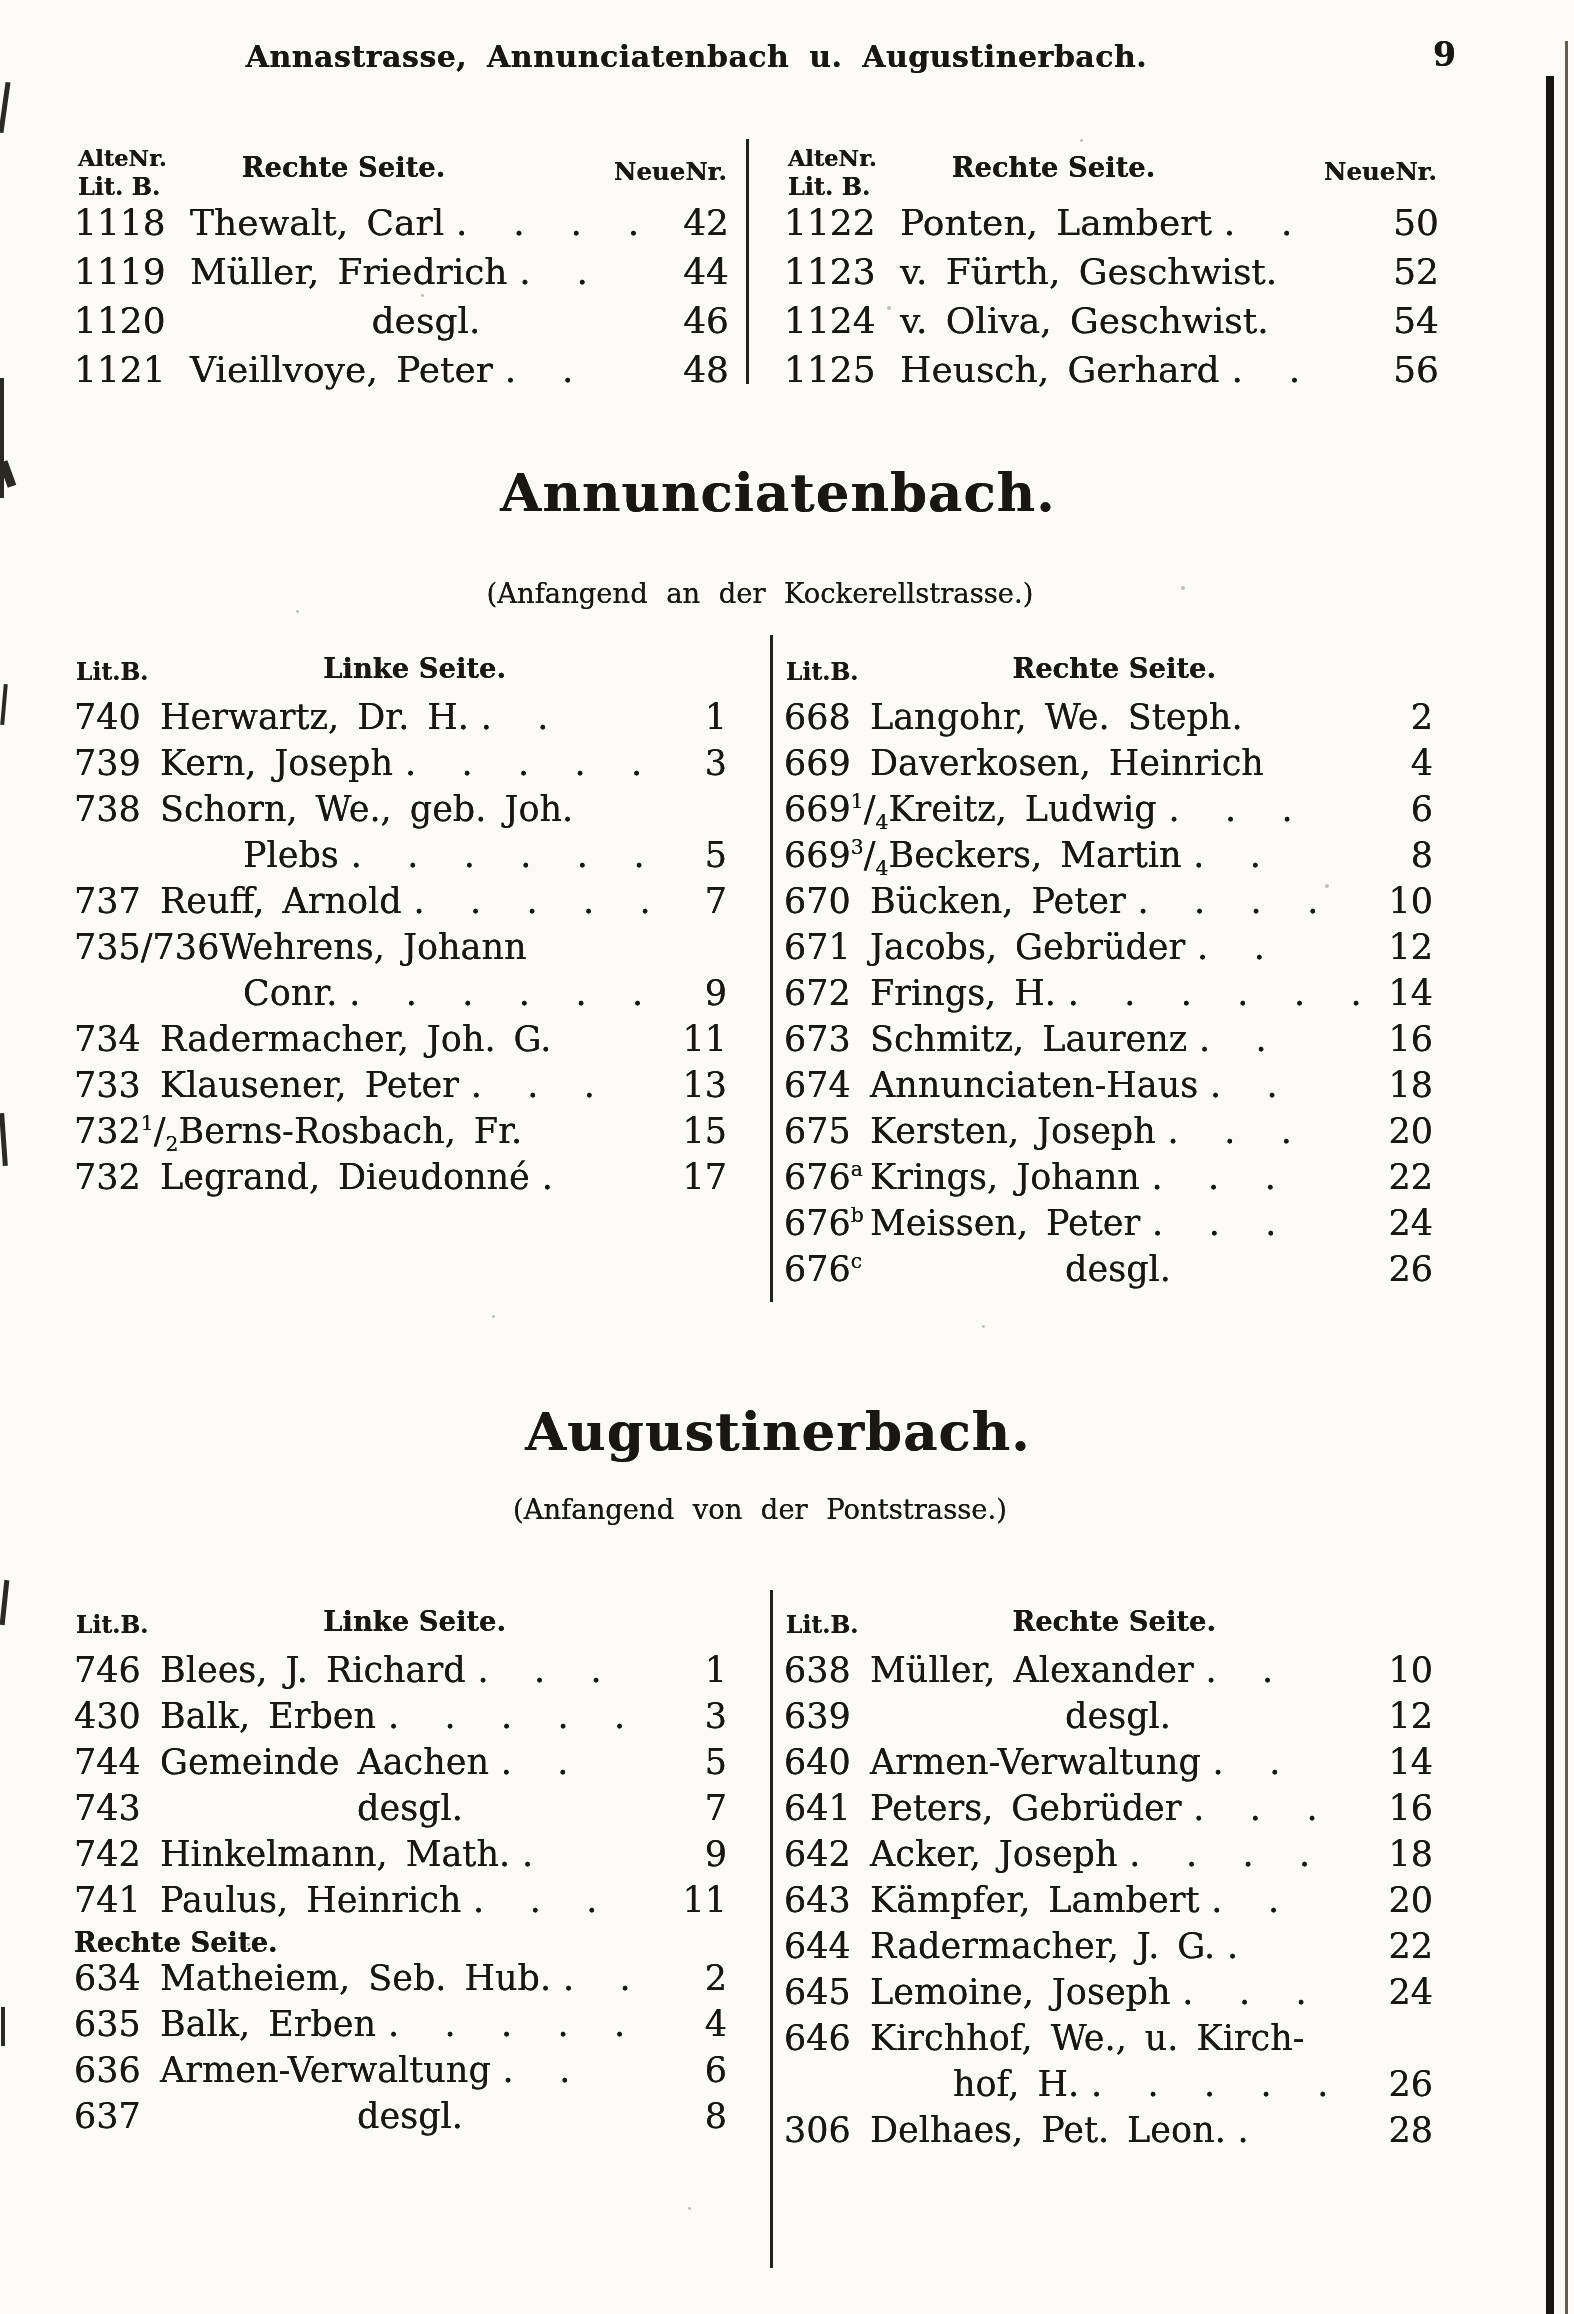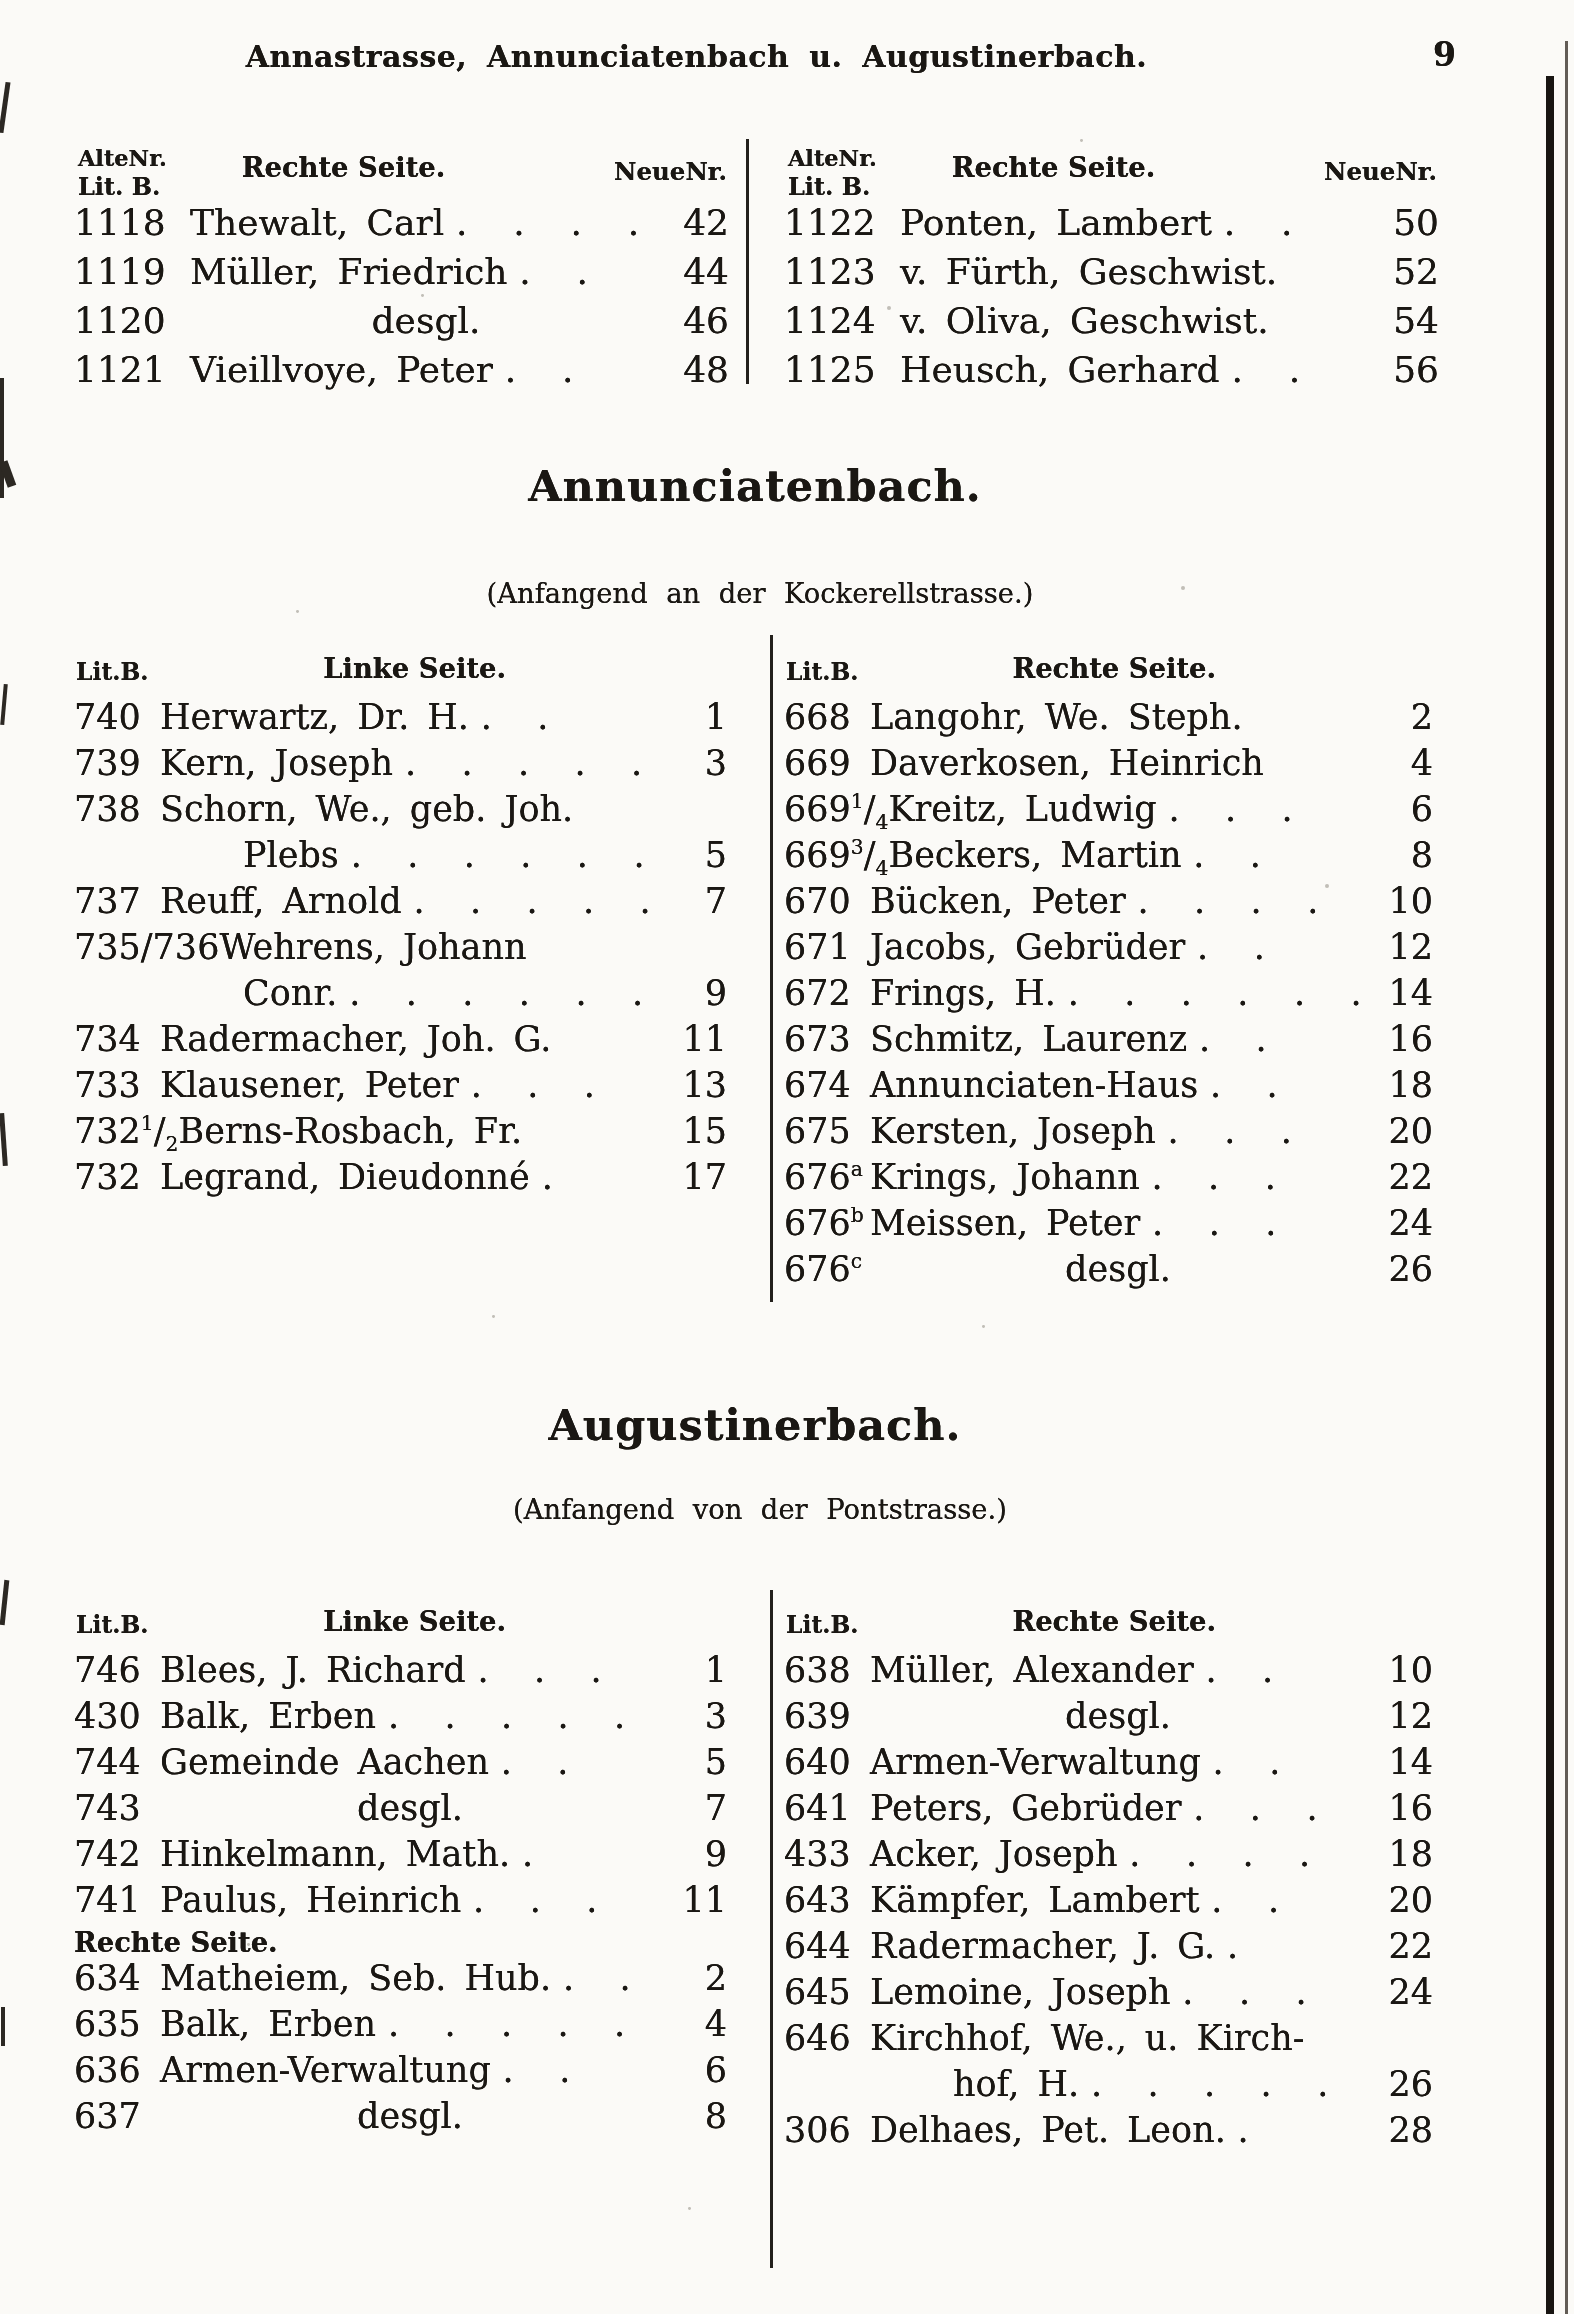--- a/index.html
+++ b/index.html
@@ -36,7 +36,7 @@
   .row sup{font-size:.58em;line-height:0;}
   .row sub{font-size:.58em;line-height:0;}
   
-  .sec-title{position:absolute;left:69px;width:1372px;text-align:center;font-size:43px;font-weight:bold;letter-spacing:1px;}
+  .sec-title{position:absolute;left:92px;width:1372px;text-align:center;font-size:53px;font-weight:bold;letter-spacing:1px;}
   .sec-sub{position:absolute;left:74px;width:1372px;text-align:center;font-size:27.4px;word-spacing:9.8px;}
   .subhead{height:46px;margin-top:25.5px;text-align:center;font-size:27.4px;font-weight:600;width:461px;}
   

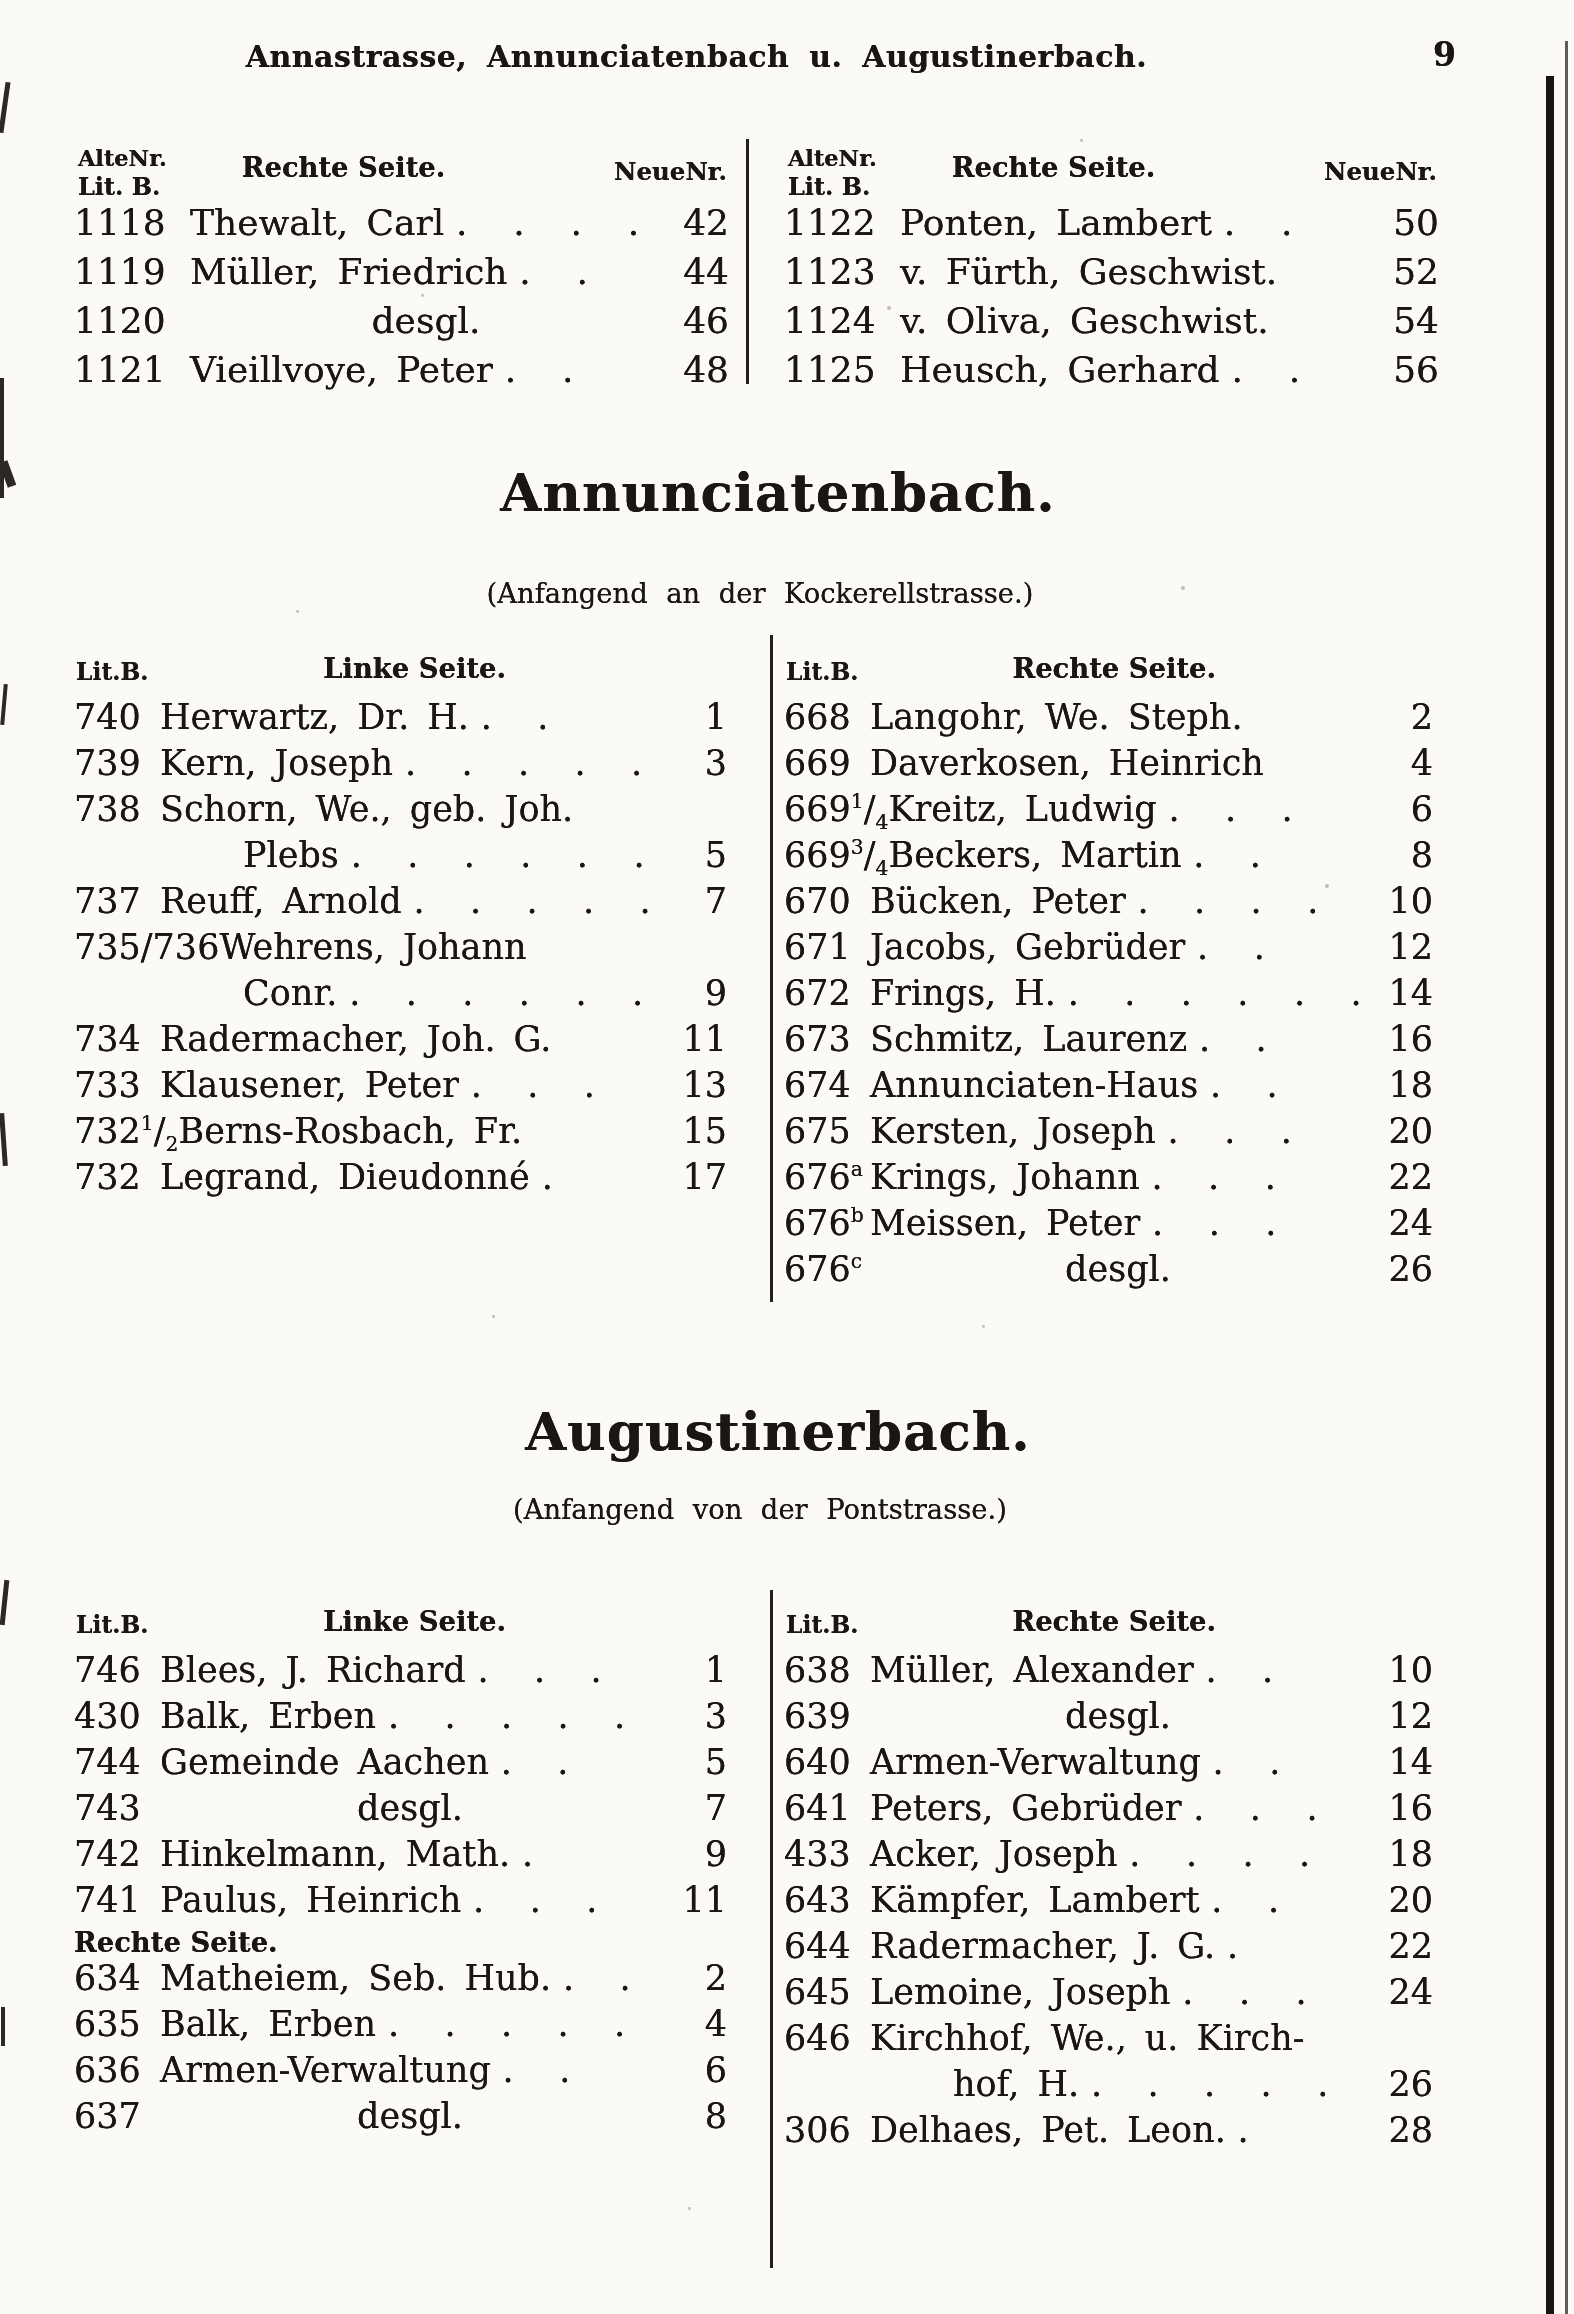--- a/index.html
+++ b/index.html
@@ -376,7 +376,7 @@
             <span class="num">16</span>
           </div>
           <div class="row">
-            <span class="alt">433</span>
+            <span class="alt">642</span>
             <span class="nm">Acker, Joseph</span>
             <span class="dots">. . . .</span>
             <span class="num">18</span>

